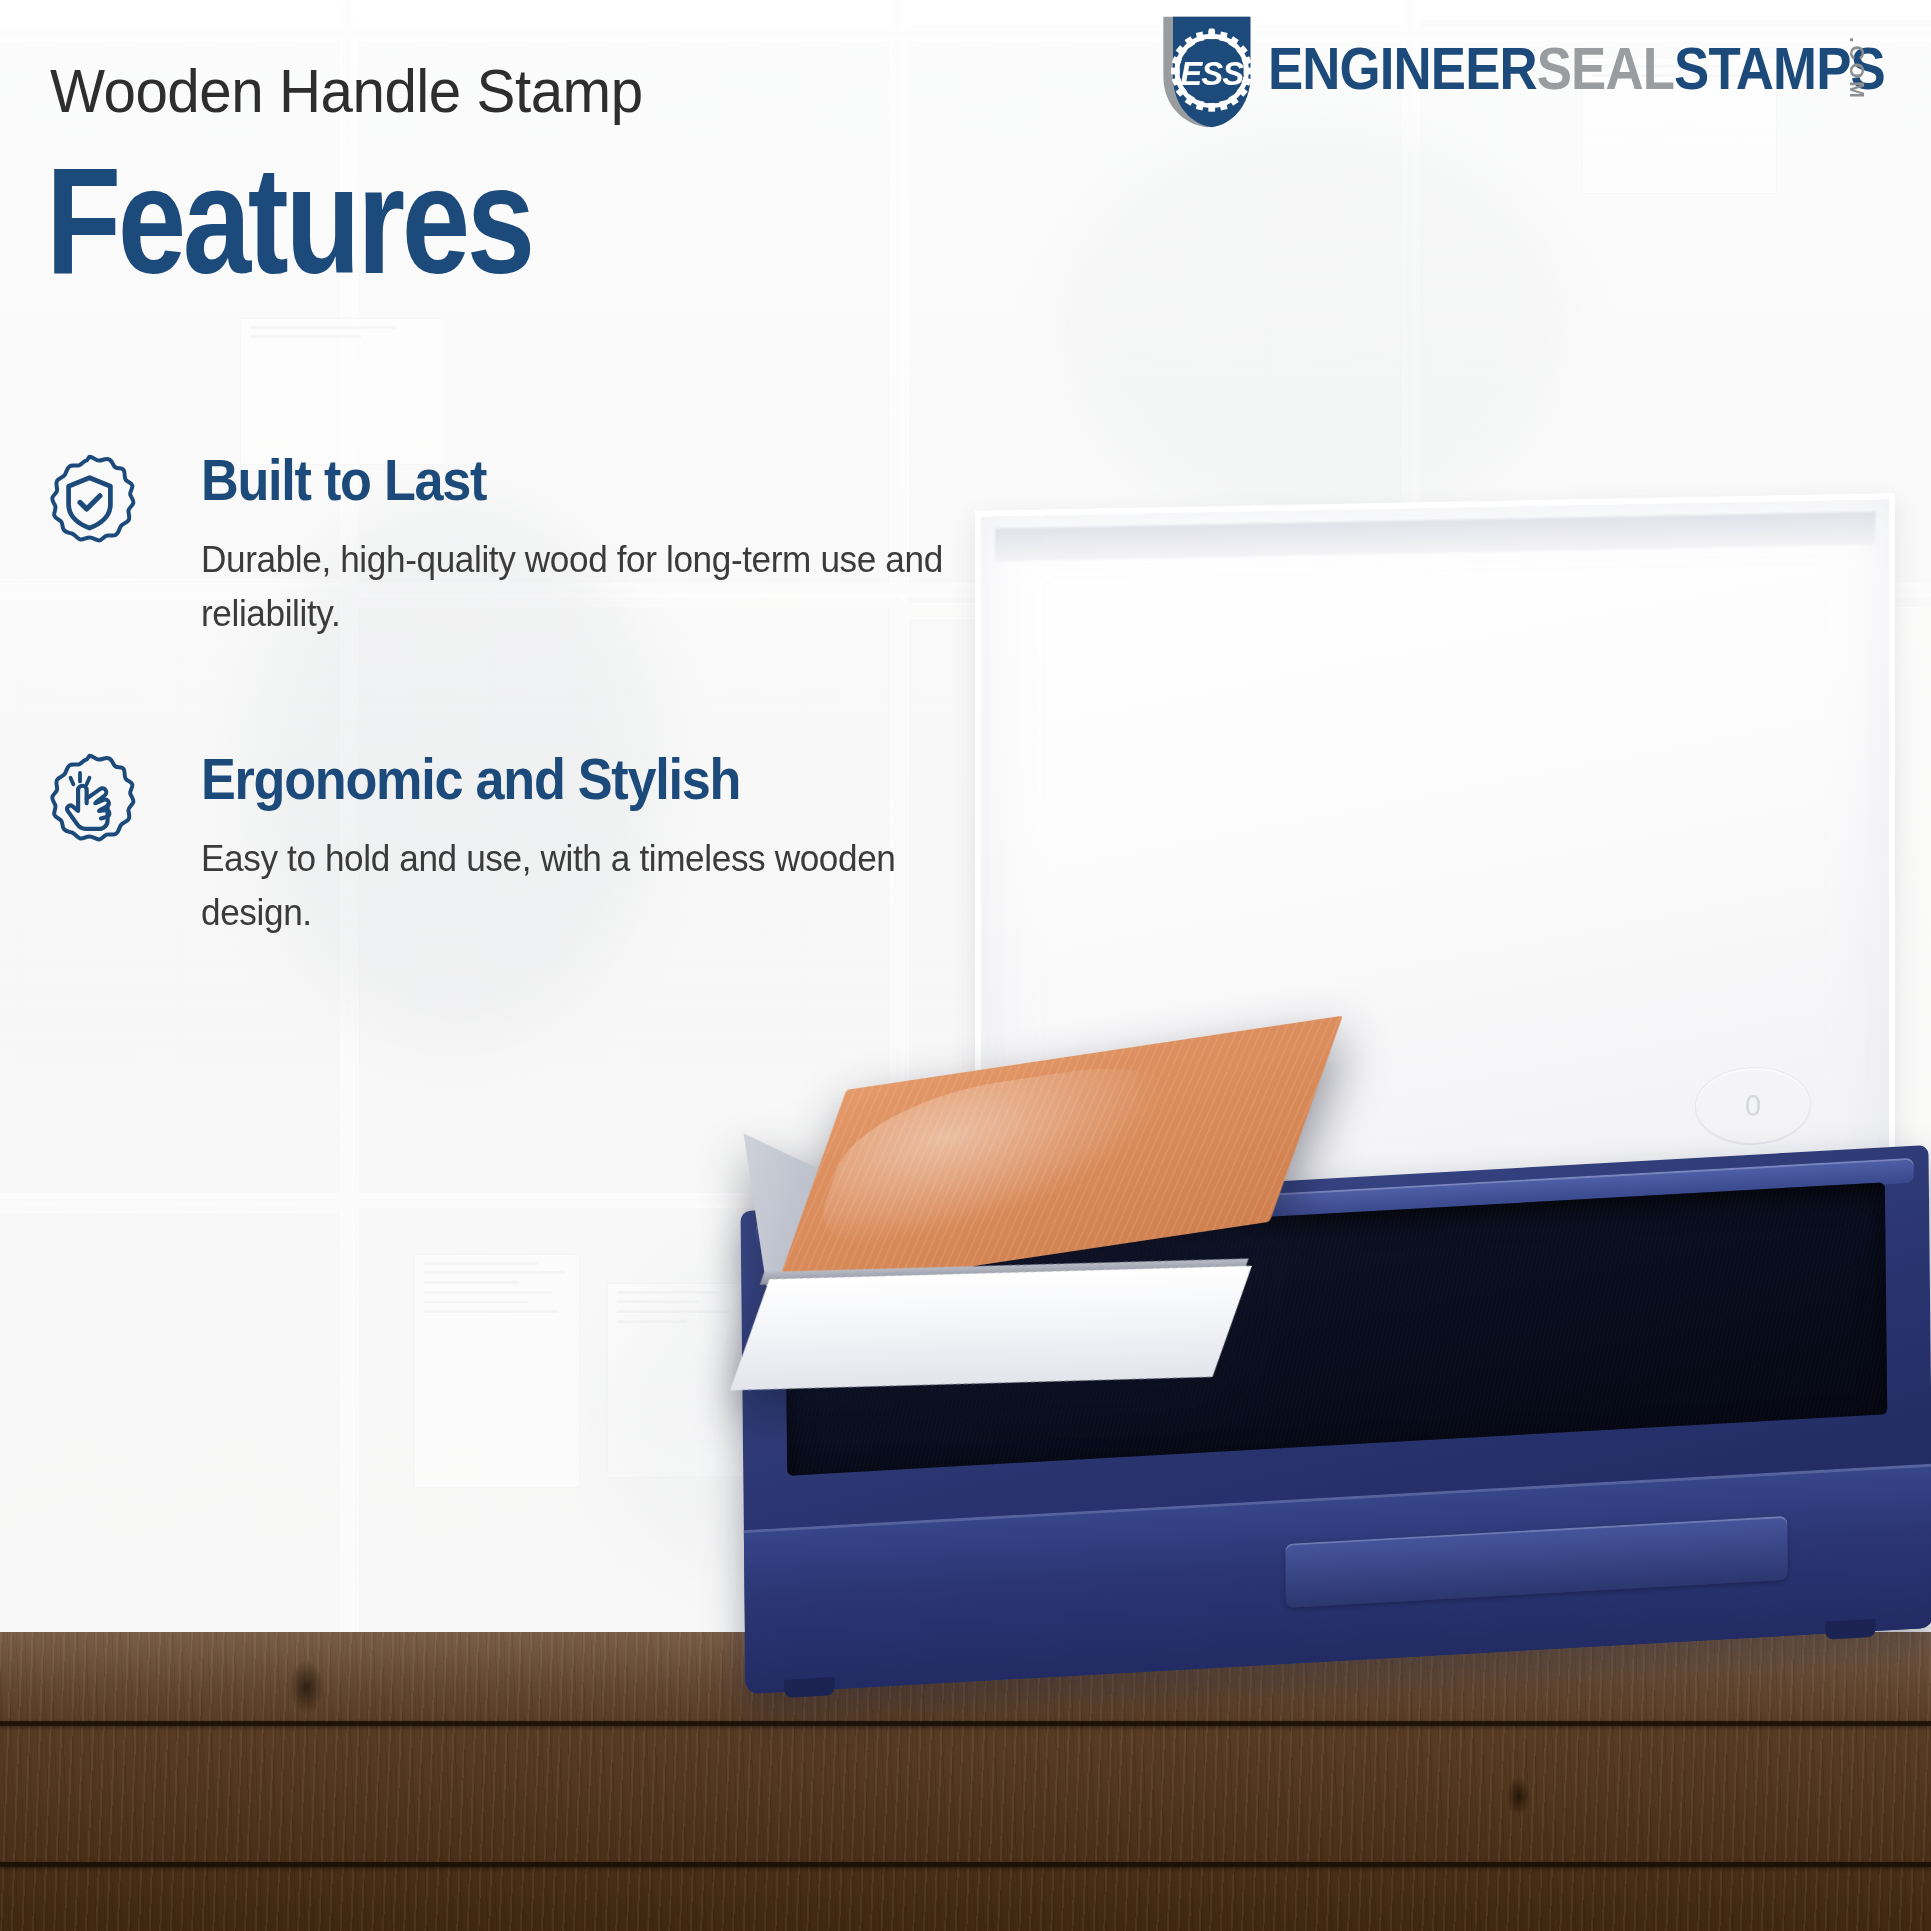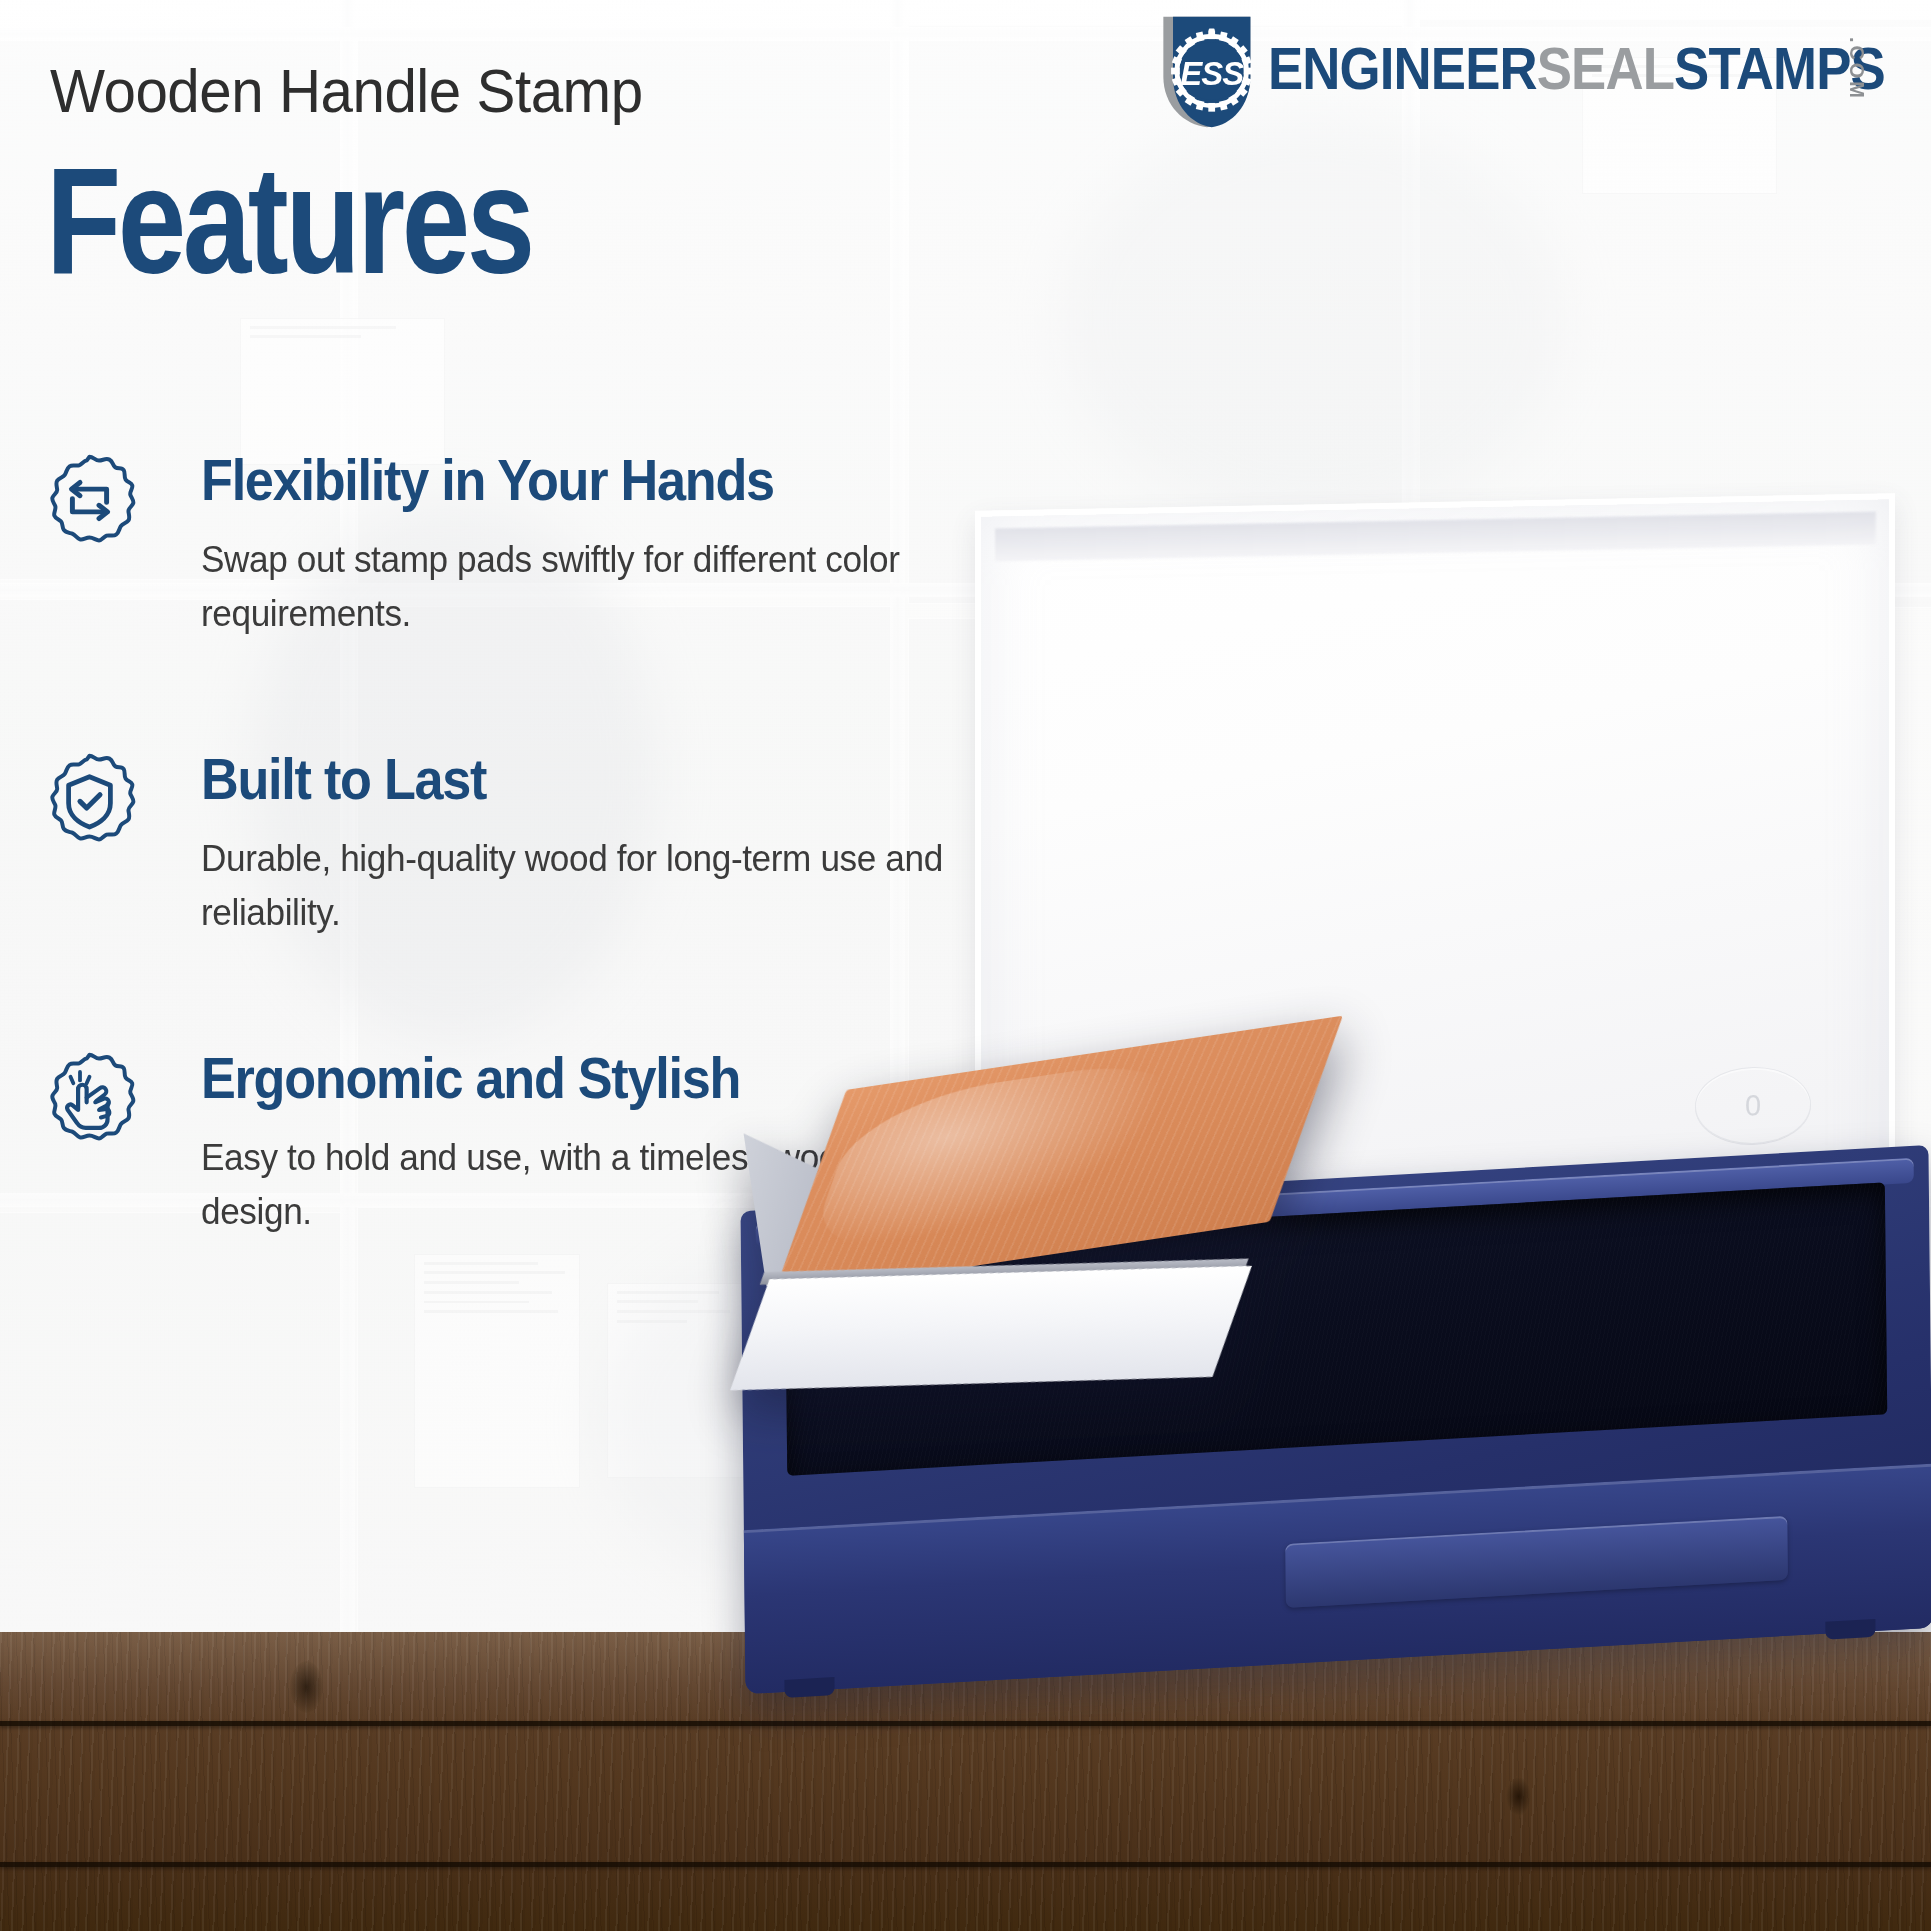--- a/index.html
+++ b/index.html
@@ -330,19 +330,6 @@
   <div class="features">
 
 
-    <div class="feature">
-      <div class="f-icon">
-        <svg viewBox="0 0 100 100" width="95" height="95">
-          <path d="M50 4 c4 0 6 4 10 4 s7-3 11-1 3 6 6 8 7 0 9 3 0 7 2 10 6 3 7 6 -3 7-2 10 4 6 3 9 -5 5-5 8 2 7 0 10 -6 3-8 6 -2 7-5 9 -7 0-10 1 -5 5-8 5 -6-3-10-3 -7 3-10 2 -5-5-8-6 -7-1-9-4 -1-7-3-9 -6-3-7-6 2-7 1-10 -4-6-3-9 5-5 5-8 -2-7 0-10 6-3 8-6 2-7 5-9 7 0 10-1 5-5 8-5 Z" fill="none" stroke="#1c4a7a" stroke-width="4.2" stroke-linejoin="round"></path>
-          <path d="M32 38 H68 V52" fill="none" stroke="#1c4a7a" stroke-width="5.2" stroke-linecap="round" stroke-linejoin="round"></path>
-          <polyline points="40,31 31,38 40,45" fill="none" stroke="#1c4a7a" stroke-width="5.2" stroke-linecap="round" stroke-linejoin="round"></polyline>
-          <path d="M68 62 H32 V48" fill="none" stroke="#1c4a7a" stroke-width="5.2" stroke-linecap="round" stroke-linejoin="round"></path>
-          <polyline points="60,55 69,62 60,69" fill="none" stroke="#1c4a7a" stroke-width="5.2" stroke-linecap="round" stroke-linejoin="round"></polyline>
-        </svg>
-      </div>
-      <div class="f-head nowrap">Flexibility in Your Hands</div>
-      <div class="f-body">Swap out stamp pads swiftly for different color requirements.</div>
-    </div>
 
     <div class="feature">
       <div class="f-icon">

